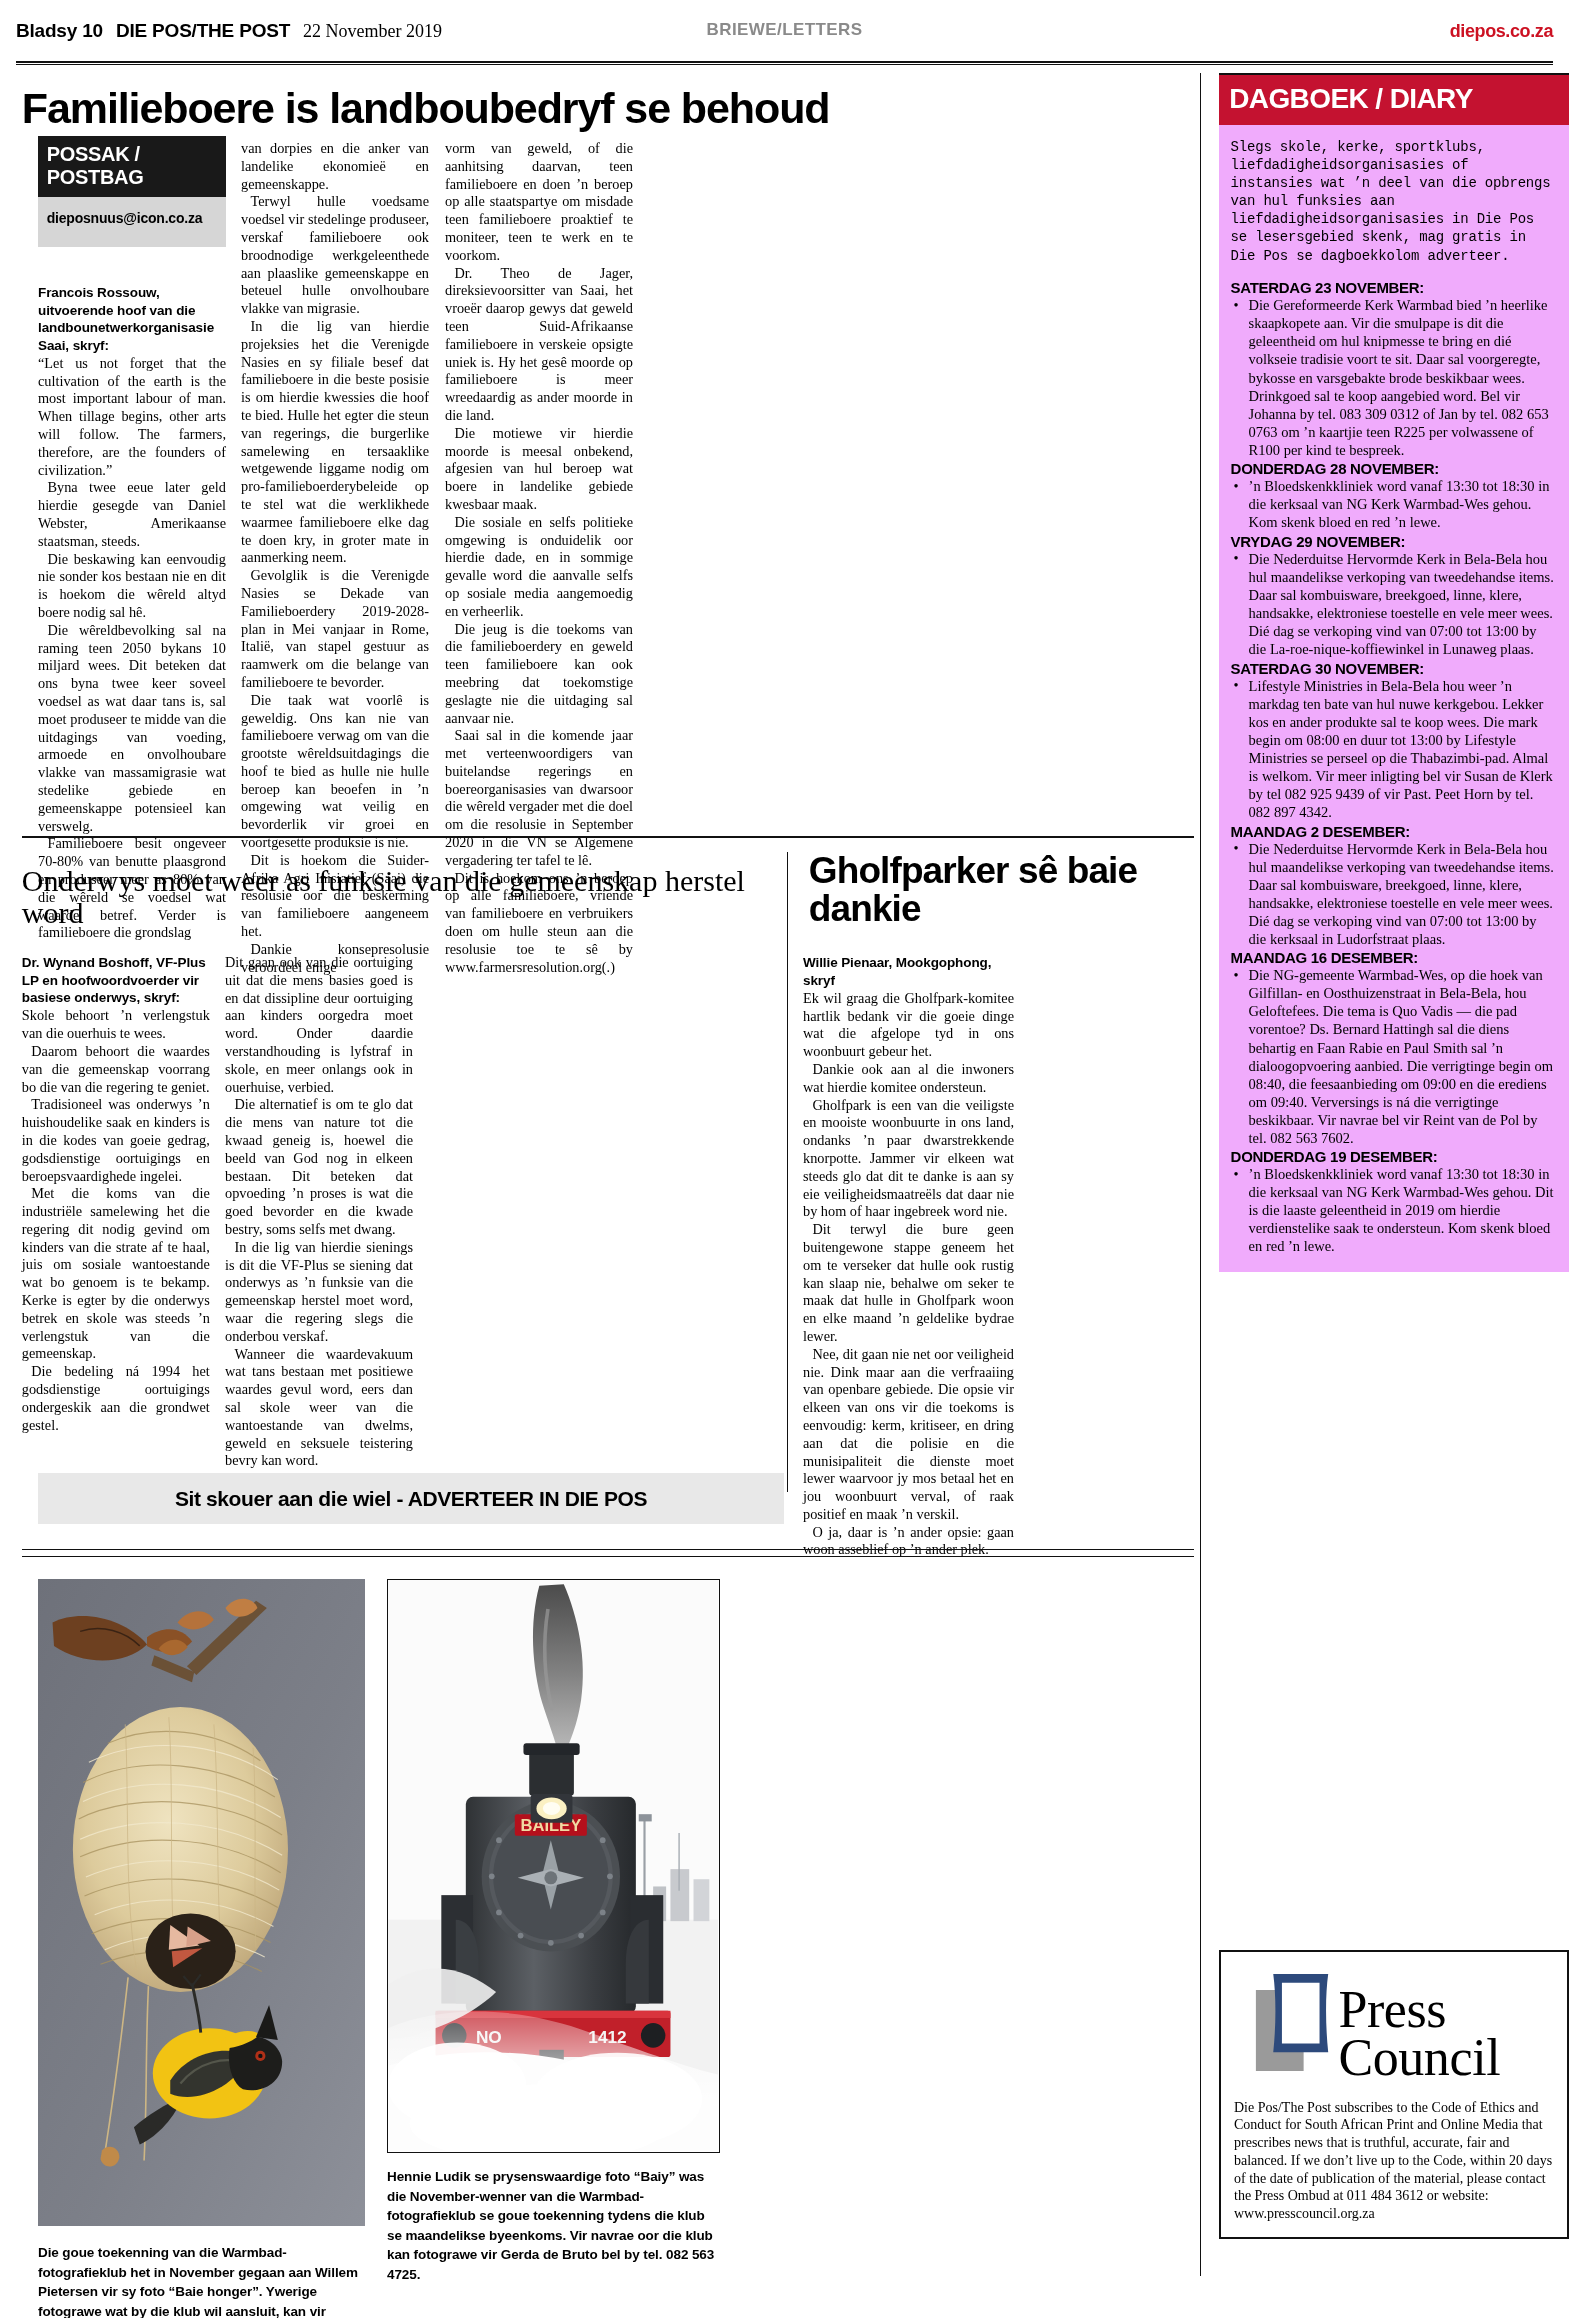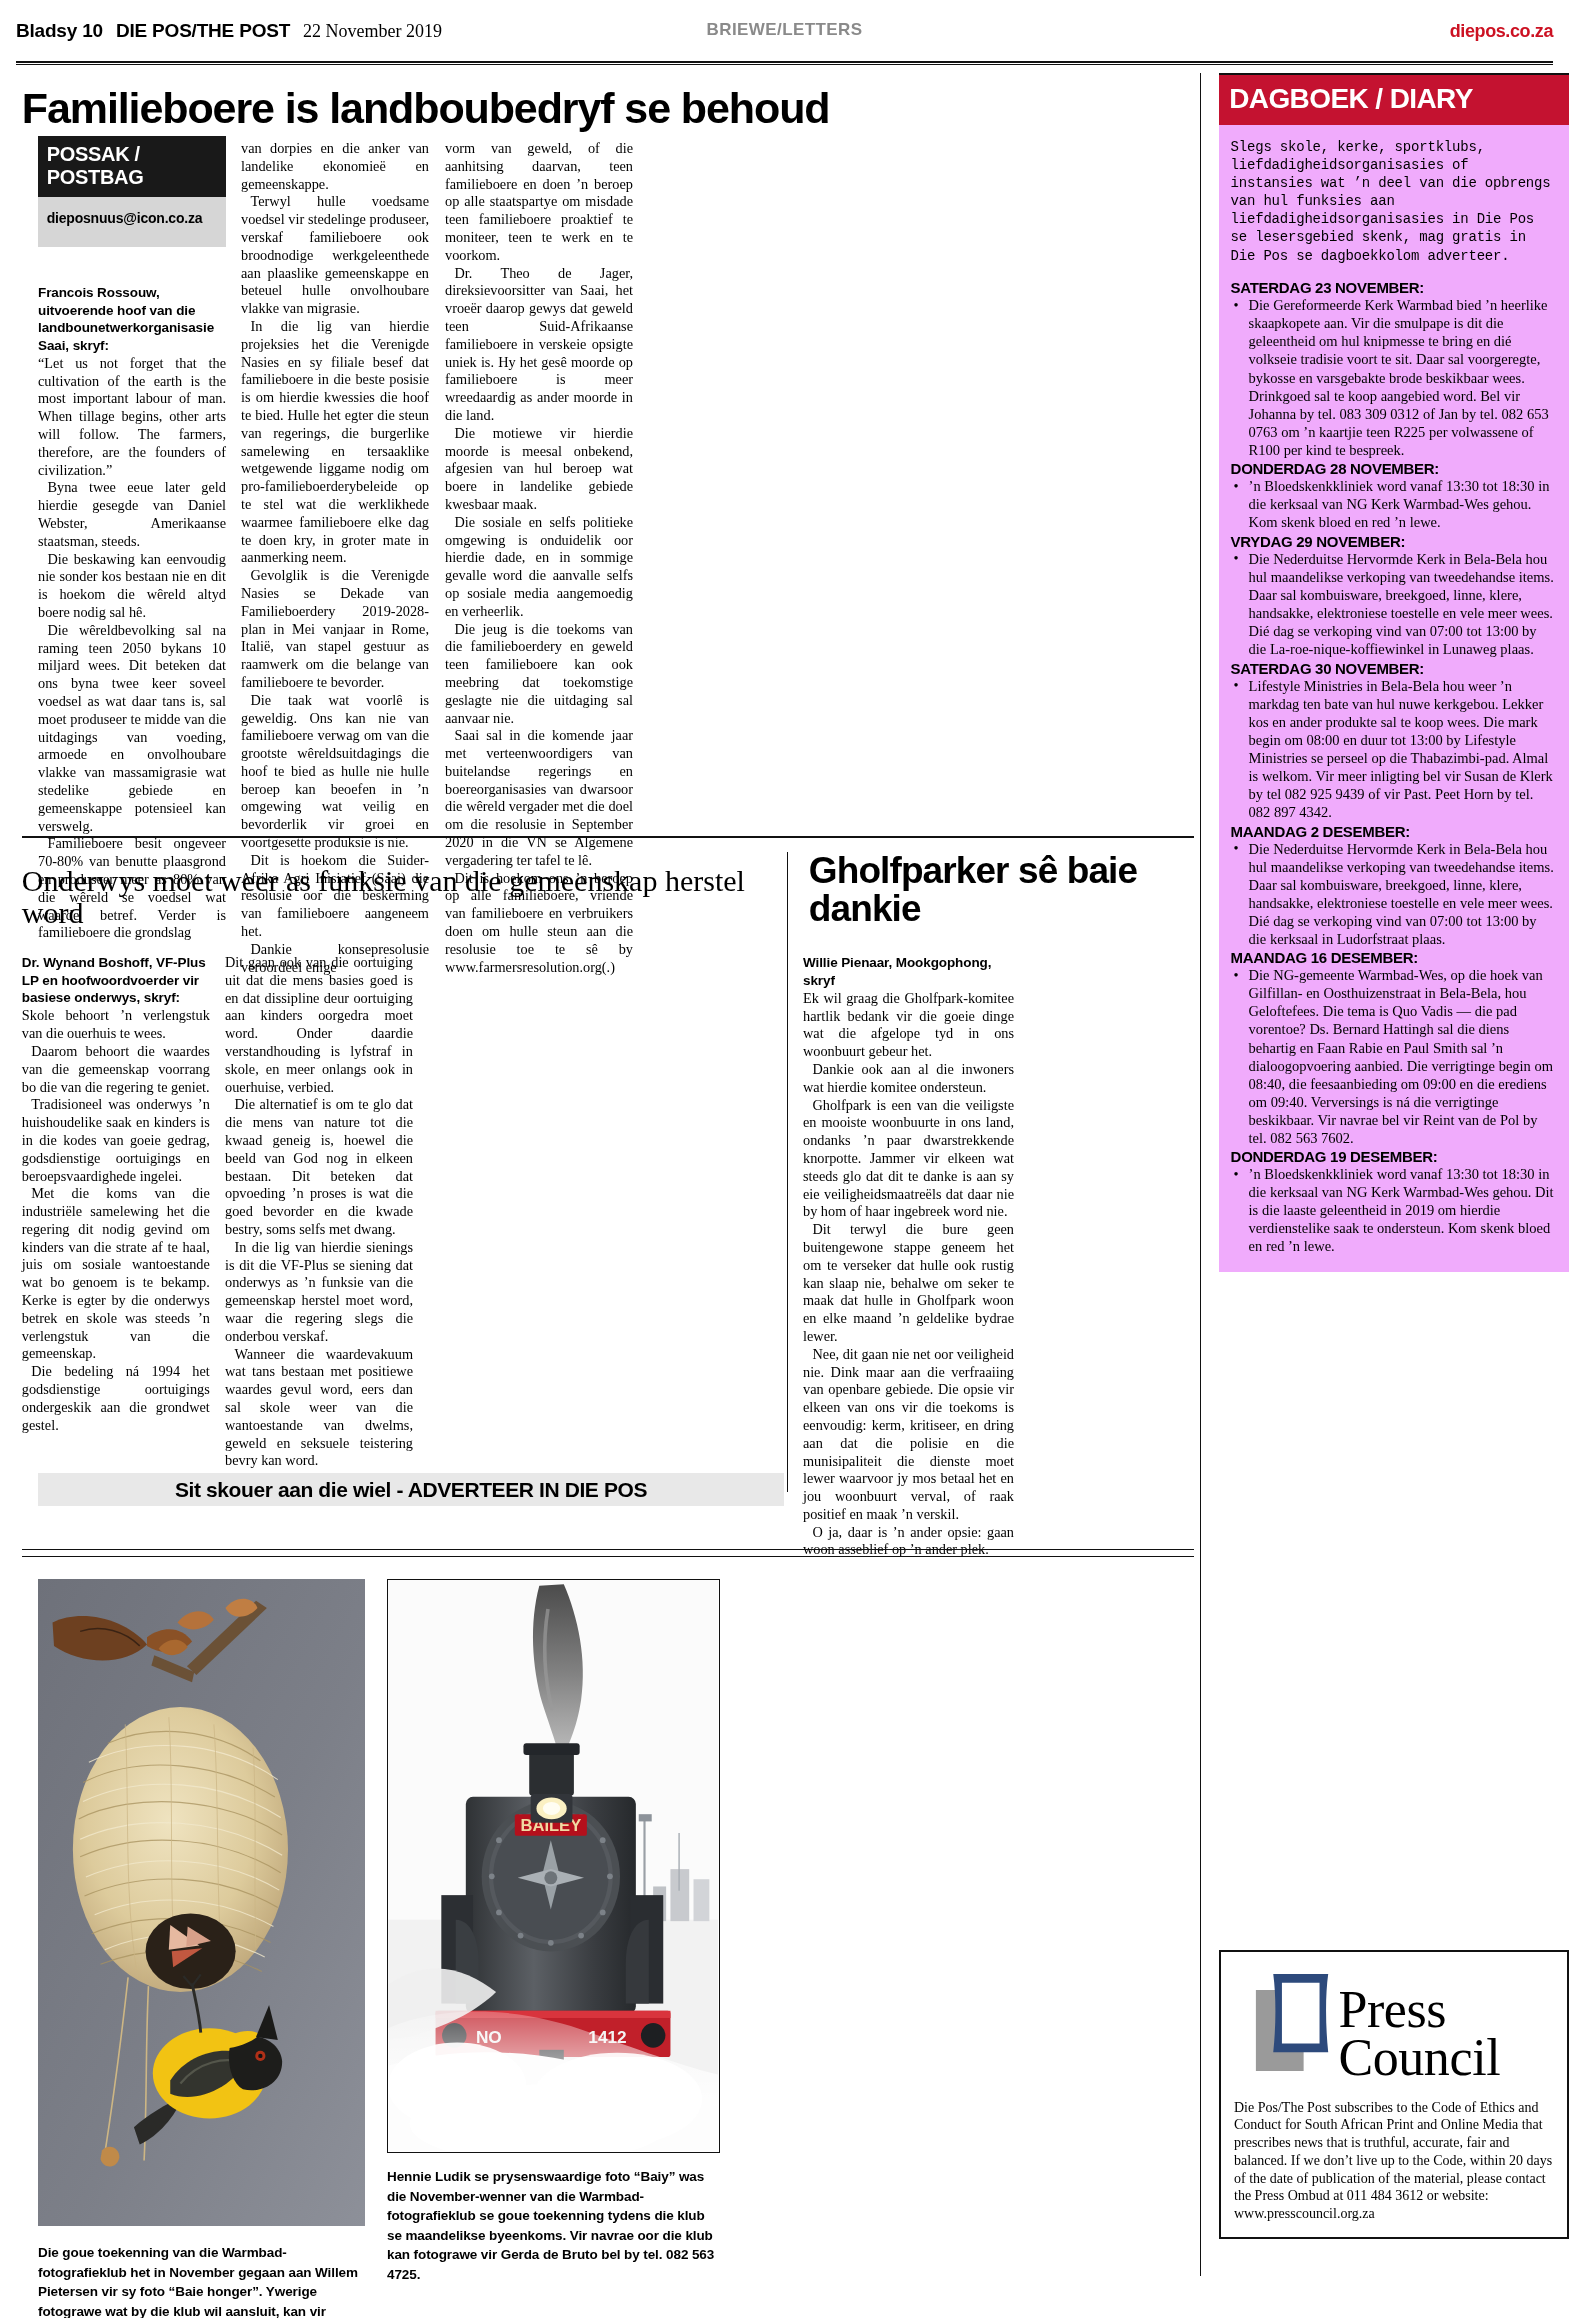--- a/index.html
+++ b/index.html
@@ -285,7 +285,7 @@
       </div>
     </div>
 
-    <div class="advert" style="left:22px; top:1400px; width:746px; height:33px;">
+    <div class="advert" style="left:22px; top:1400px; width:746px; height:51px;">
       <span>Sit skouer aan die wiel - ADVERTEER IN DIE POS</span>
     </div>
 

